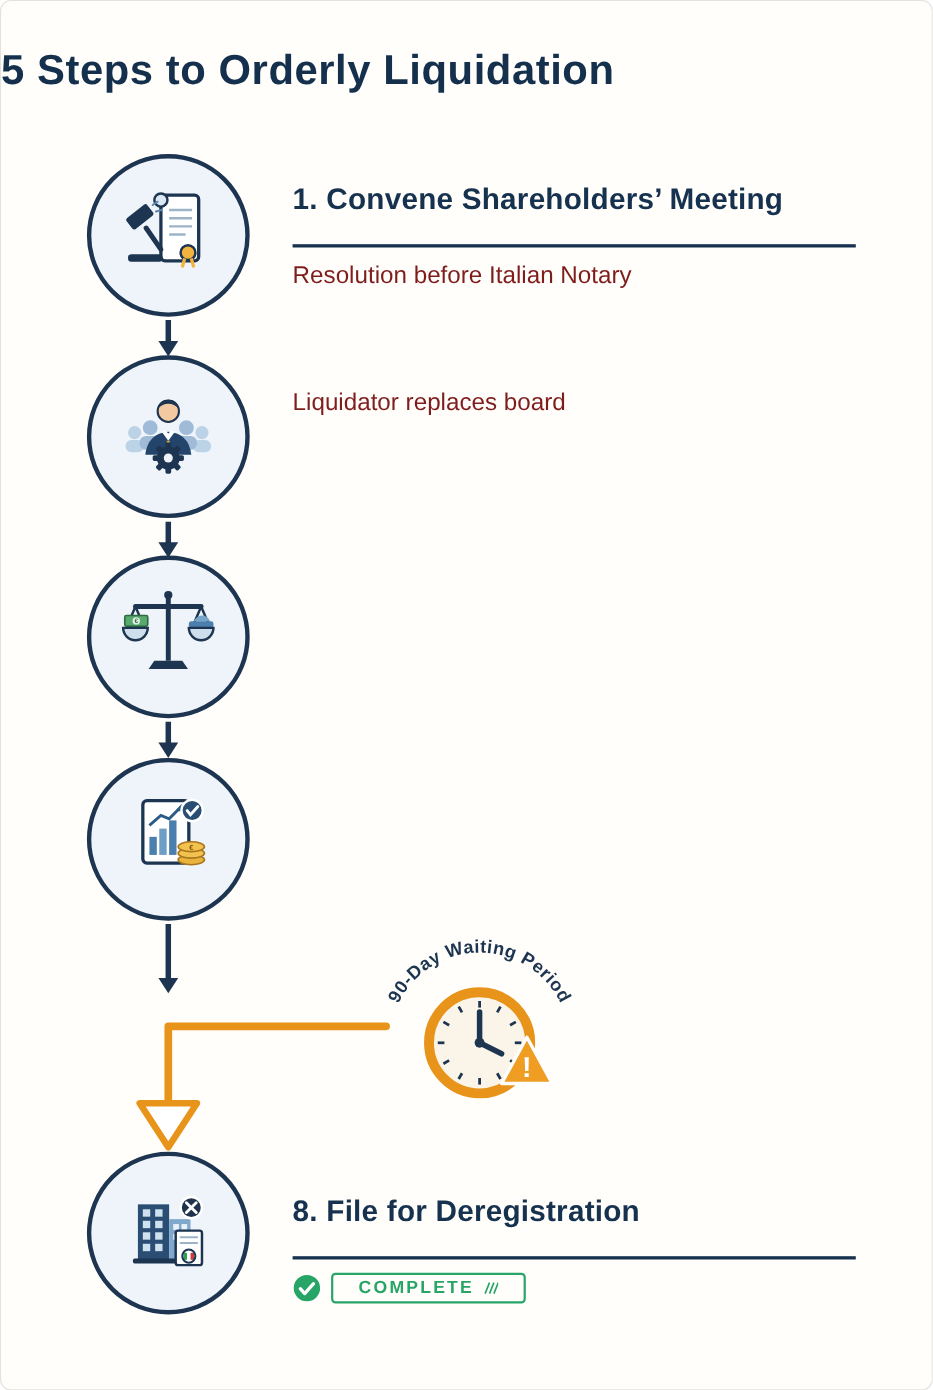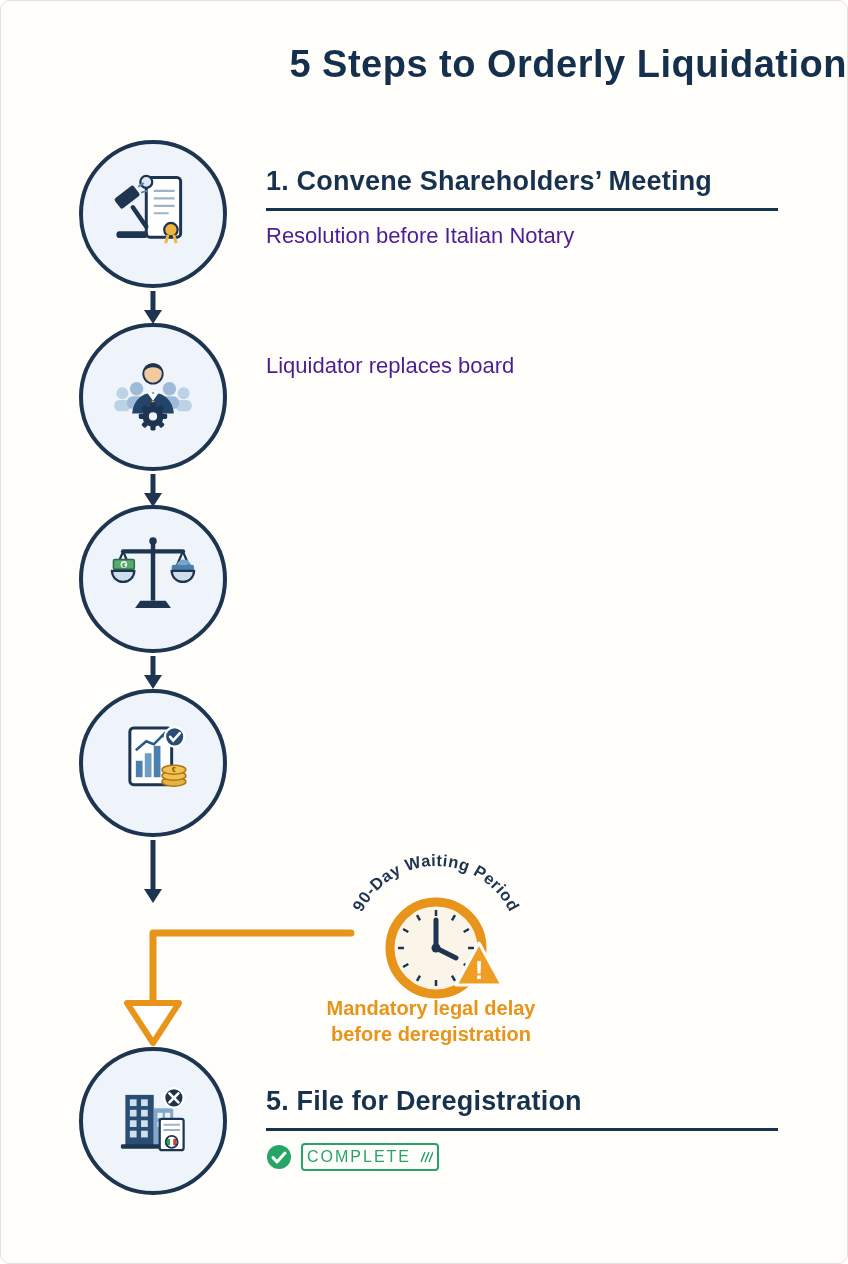--- a/index.html
+++ b/index.html
@@ -7,8 +7,8 @@
   body { font-family:"Liberation Sans", sans-serif; }
   .page { position:relative; width:848px; height:1264px; background:#fffefb;
           border:1px solid #e4e2dd; border-radius:10px; overflow:hidden; }
-  .main-title { position:absolute; top:42px; left:0; width:100%; text-align:right;
-                font-size:38px; font-weight:800; color:#14304d; letter-spacing:.5px;padding-left:46px; }
+  .main-title { position:absolute; top:42px; left:0; width:100%; text-align:left;
+                font-size:38px; font-weight:800; color:#14304d; letter-spacing:.5px; }
   .step-circle { position:absolute; left:78px; width:148px; height:148px; border-radius:50%;
                  background:#eef4f9; border:4px solid #1d3550;
                  display:flex; align-items:center; justify-content:center; }

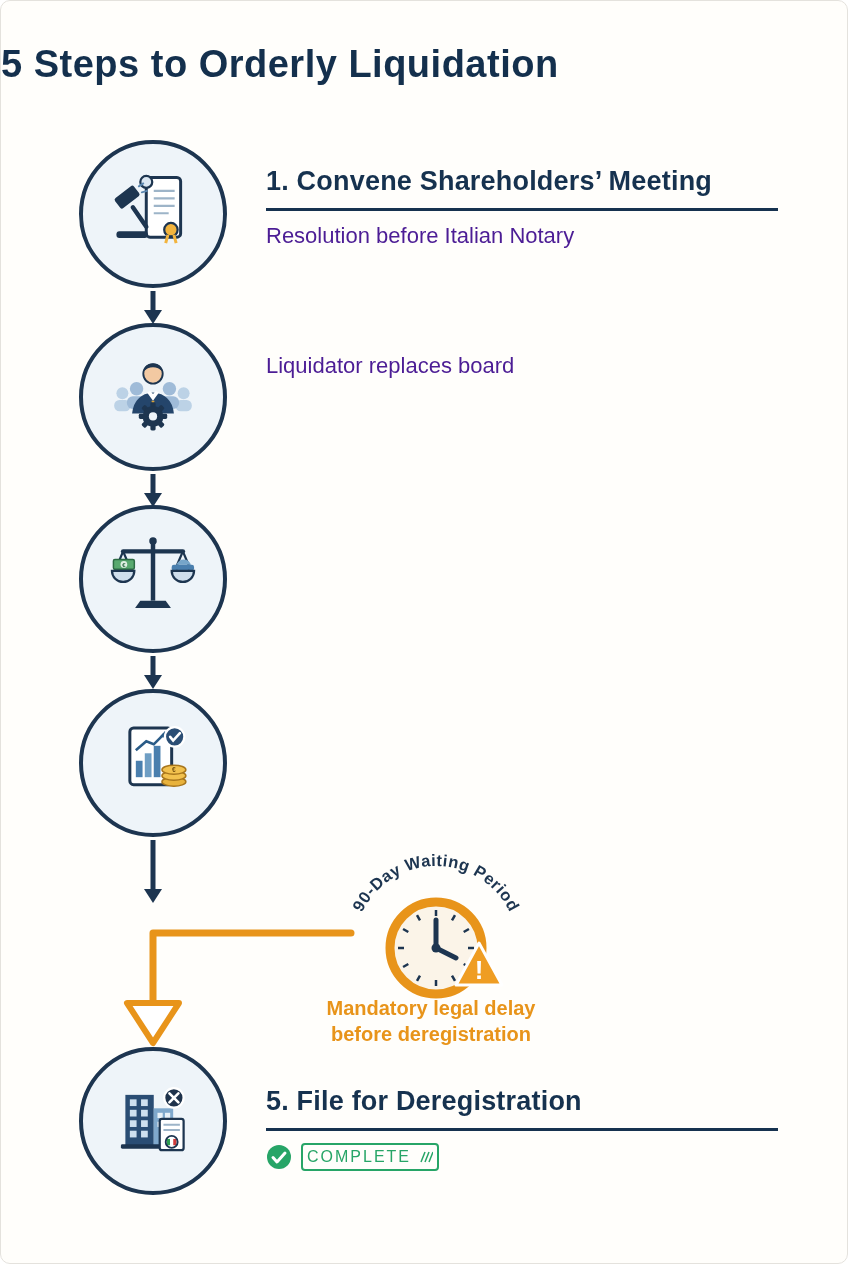--- a/index.html
+++ b/index.html
@@ -13,7 +13,7 @@
                  background:#eef4f9; border:4px solid #1d3550;
                  display:flex; align-items:center; justify-content:center; }
   .step-text { position:absolute; left:265px; width:512px; }
-  .step-title { font-size:27px; font-weight:800; color:#16324f; padding-bottom:11px;
+  .step-title { font-size:27px; font-weight:800; color:#16324f; padding-bottom:25px;
                 border-bottom:3px solid #16324f; margin-bottom:12px; letter-spacing:.2px; }
   .step-sub { font-size:22px; color:#4c1d95; }
   .connector { position:absolute; left:140px; }

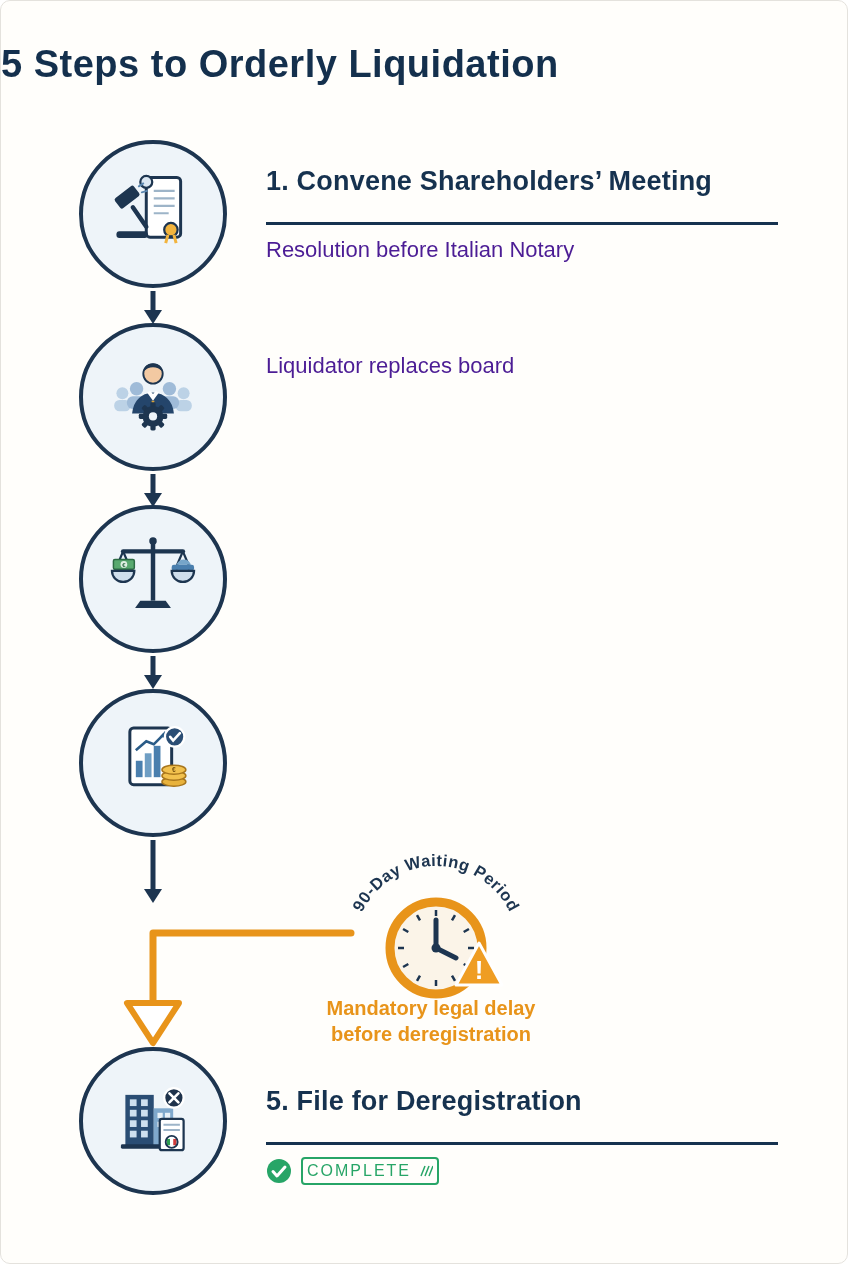--- a/index.html
+++ b/index.html
@@ -15,7 +15,7 @@
   .step-text { position:absolute; left:265px; width:512px; }
   .step-title { font-size:27px; font-weight:800; color:#16324f; padding-bottom:25px;
                 border-bottom:3px solid #16324f; margin-bottom:12px; letter-spacing:.2px; }
-  .step-sub { font-size:22px; color:#4c1d95; }
+  .step-sub { font-size:22px; color:#7f1d1d; }
   .connector { position:absolute; left:140px; }
   .elbow-arrow { position:absolute; left:118px; top:922px; }
   .clock-svg { position:absolute; left:335px; top:845px; }

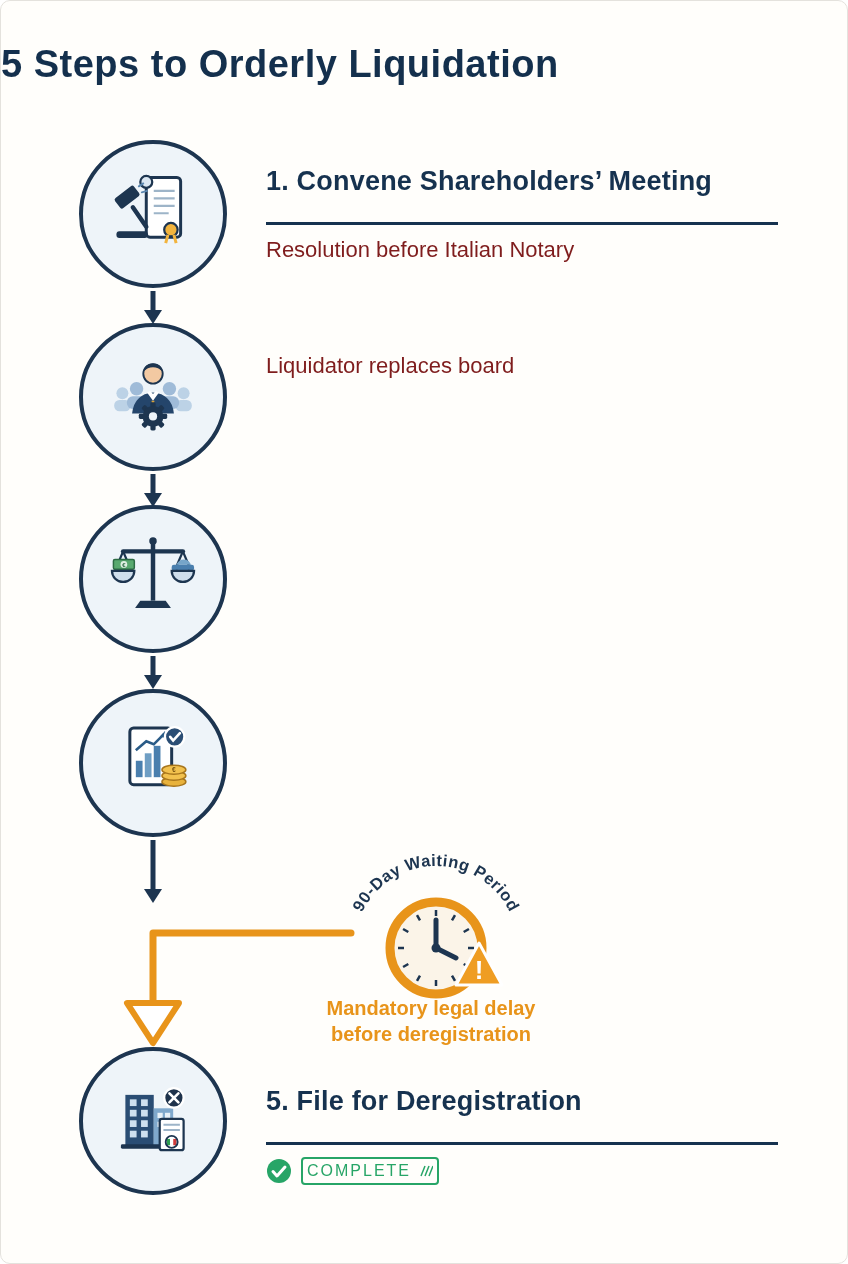--- a/index.html
+++ b/index.html
@@ -182,10 +182,6 @@
     <polygon points="8,80 60,80 34,120" fill="#ffffff" stroke="#e8941a" stroke-width="6" stroke-linejoin="round"></polygon>
   </svg>
 
-  <div class="wp-note">
-    <div>Mandatory legal delay</div>
-    <div>before deregistration</div>
-  </div>
 
   <div class="step-circle" style="top:1046px">
     <svg width="112" height="112" viewBox="0 0 150 150">

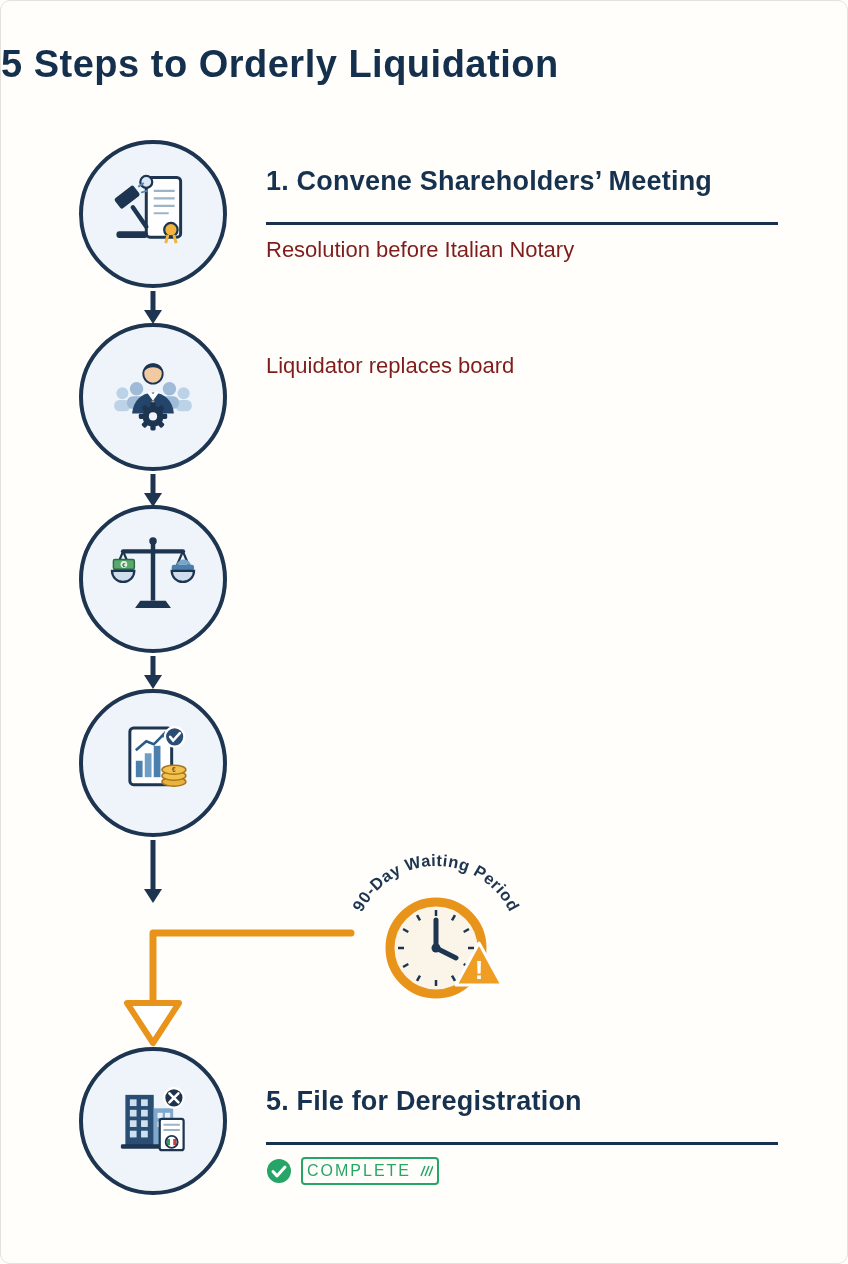--- a/index.html
+++ b/index.html
@@ -220,7 +220,7 @@
     </svg>
   </div>
   <div class="step-text" style="top:1085px">
-    <div class="step-title">5. File for Deregistration</div>
+    <div class="step-title">8. File for Deregistration</div>
     <div class="badge-row">
       <svg width="26" height="26" viewBox="0 0 26 26">
         <circle cx="13" cy="13" r="12" fill="#27a567"></circle>

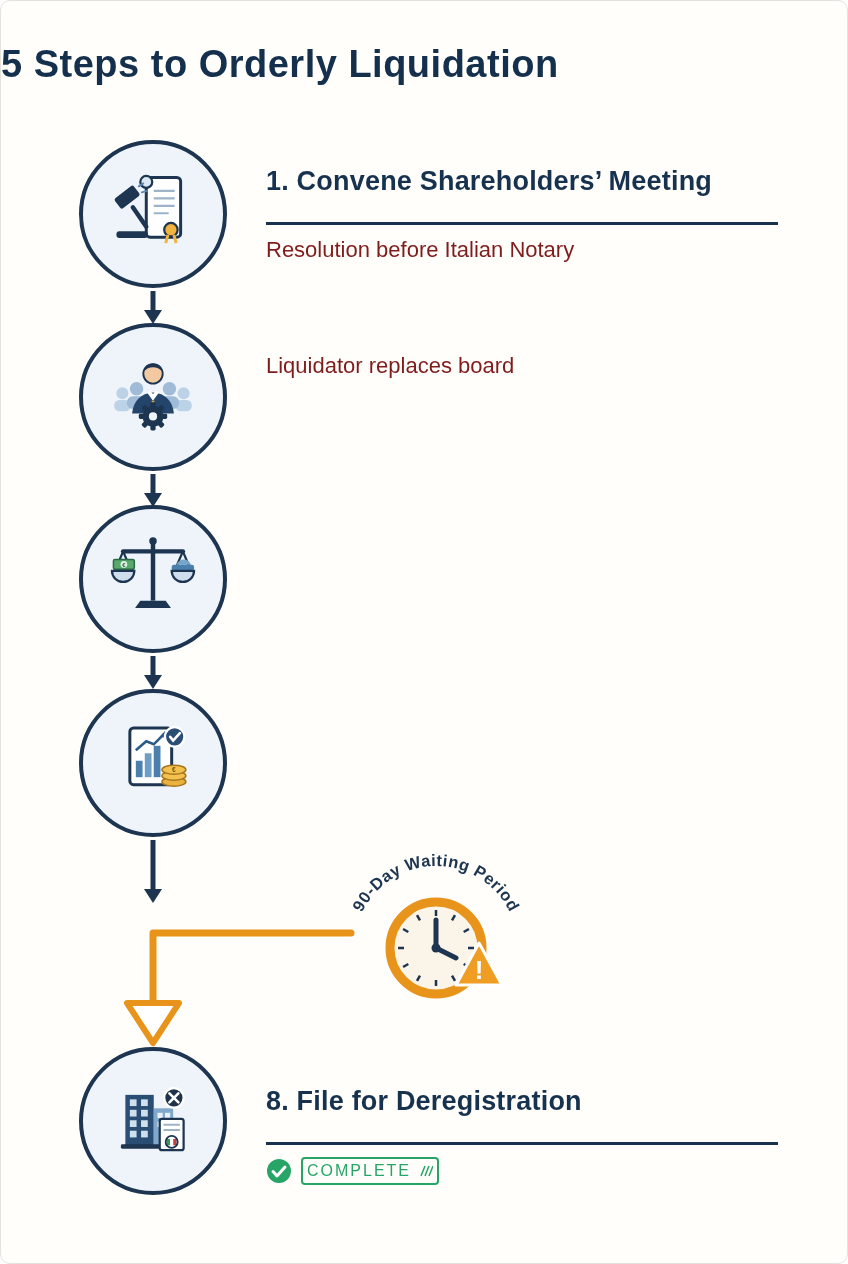--- a/index.html
+++ b/index.html
@@ -23,7 +23,7 @@
              font-size:20px; font-weight:700; color:#e8941a; line-height:26px; }
   .badge-row { display:flex; align-items:center; gap:9px; margin-top:12px; }
   .badge-box { display:inline-flex; align-items:center; gap:8px; border:2px solid #27a567;
-               border-radius:4px; padding:3px 4px; color:#27a567; font-weight:400;
+               border-radius:4px; padding:3px 23px; color:#27a567; font-weight:700;
                font-size:16px; letter-spacing:2px; }
 </style>
 </head>

